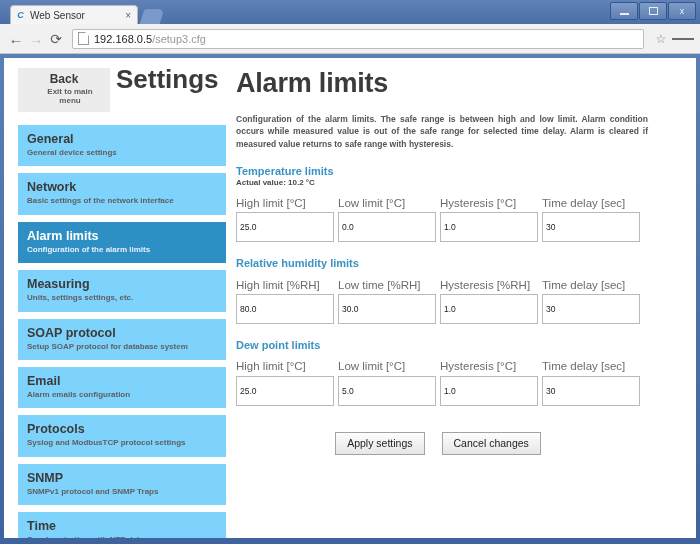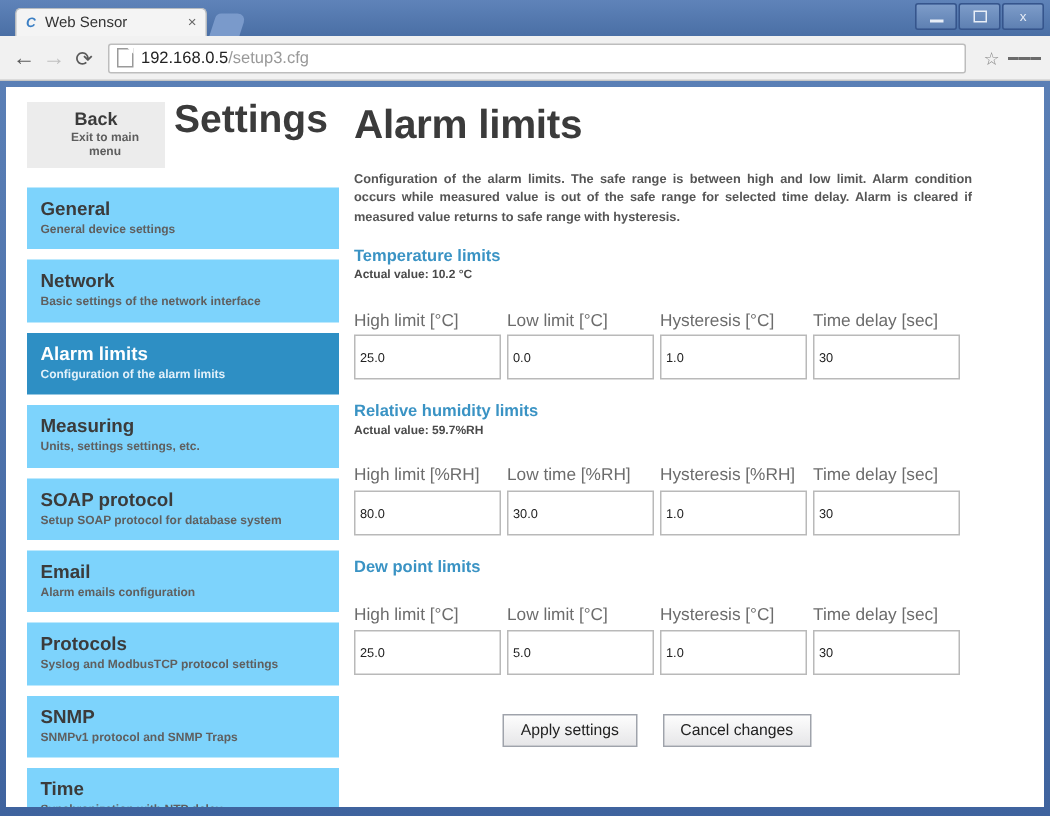--- a/index.html
+++ b/index.html
@@ -122,7 +122,7 @@
   .section{margin-top:15px;}
   .sec-title{font-size:11px;font-weight:bold;color:#3a93c4;line-height:1.2;}
   .sec-sub{font-size:8px;font-weight:bold;color:#4a4a4a;line-height:1.3;}
-  .fields{display:flex;margin-top:19px;width:404px;}
+  .fields{display:flex;margin-top:8px;width:404px;}
   .field{flex:1;padding-right:4px;box-sizing:border-box;}
   .field:last-child{padding-right:0;}
   .flabel{font-size:11.5px;color:#6c6c6c;line-height:1.2;margin-bottom:2px;}

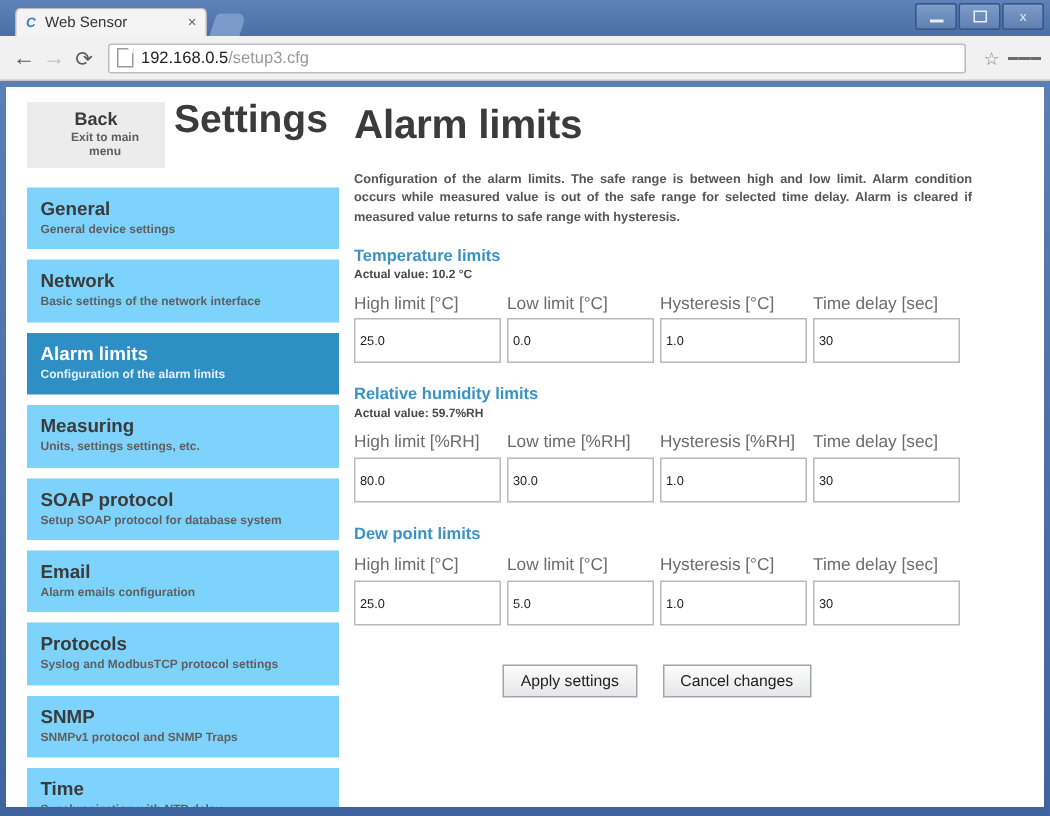--- a/index.html
+++ b/index.html
@@ -261,7 +261,6 @@
 
         <div class="section">
           <div class="sec-title">Relative humidity limits</div>
-          <div class="sec-sub">Actual value: 59.7%RH</div>
           <div class="fields">
             <div class="field">
               <div class="flabel">High limit [%RH]</div>

